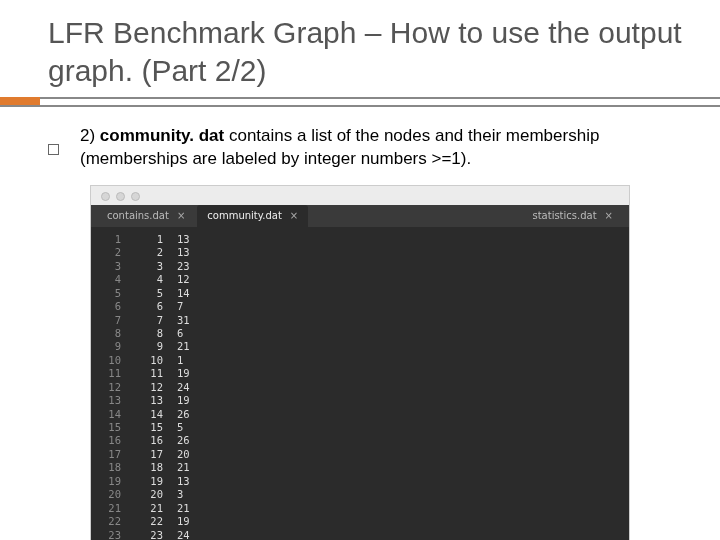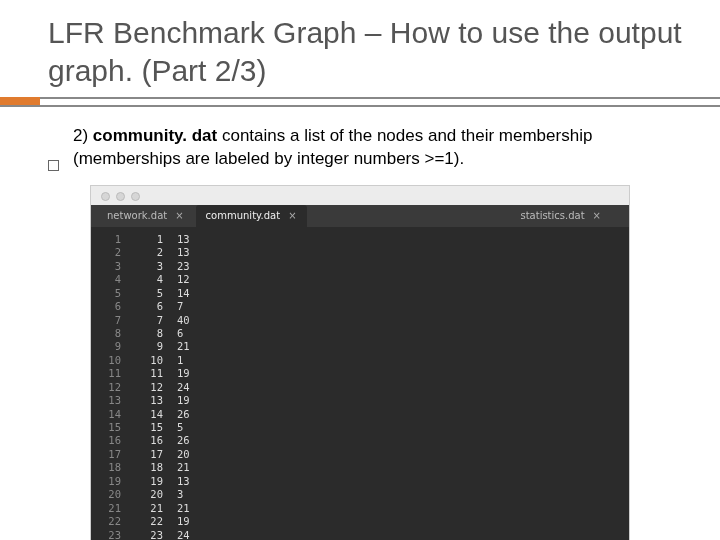--- a/index.html
+++ b/index.html
@@ -105,7 +105,7 @@
 </head>
 <body>
 
-<div class="title">LFR Benchmark Graph – How to use the output graph. (Part 2/3)</div>
+<div class="title">LFR Benchmark Graph – How to use the output graph. (Part 2/2)</div>
 
 <div class="rule-wrap">
   <div class="rule-top"></div>

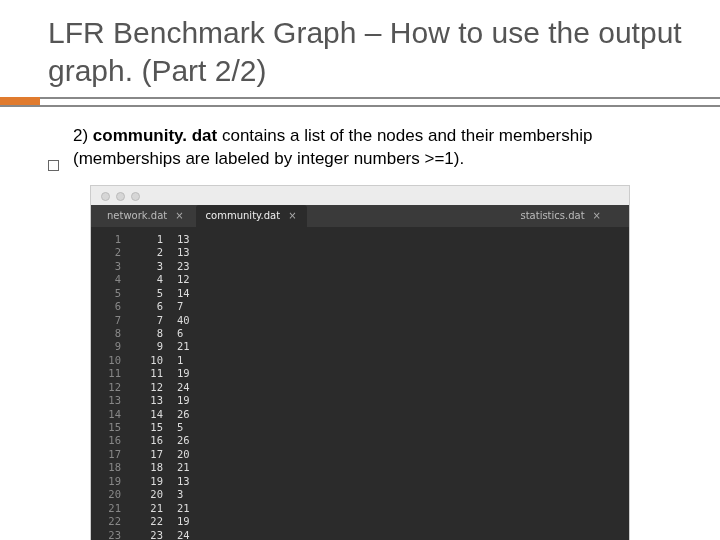--- a/index.html
+++ b/index.html
@@ -40,8 +40,8 @@
   }
   .bullet-row {
     display: flex;
-    align-items: flex-end;
-    gap: 14px;
+    align-items: center;
+    gap: 21px;
   }
   .bullet-box {
     width: 11px; height: 11px;

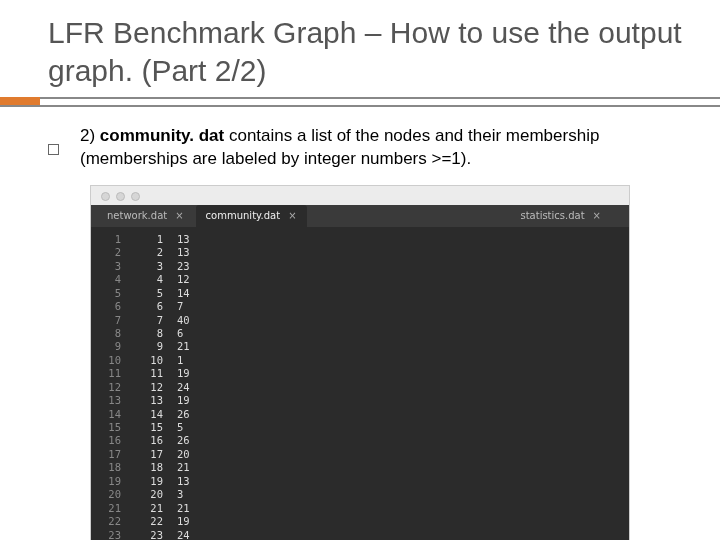--- a/index.html
+++ b/index.html
@@ -129,7 +129,7 @@
     </div>
     <div class="tabbar">
       <div class="tab">
-        <span>network.dat</span>
+        <span>contains.dat</span>
         <span class="x">×</span>
       </div>
       <div class="tab active">

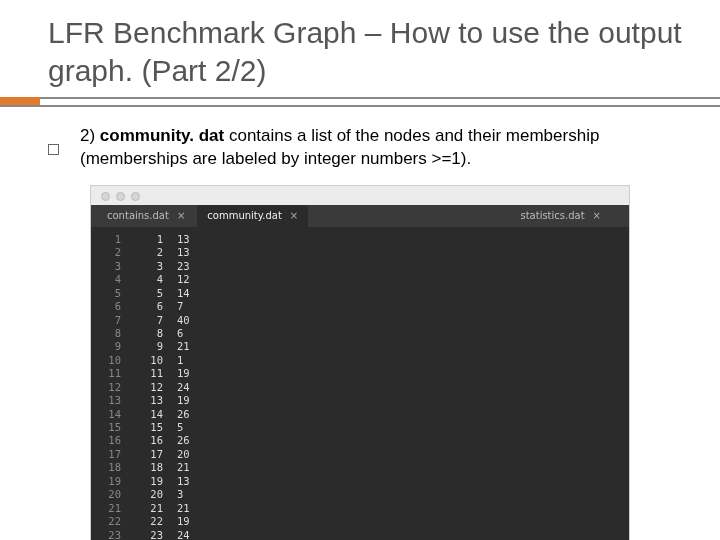--- a/index.html
+++ b/index.html
@@ -84,7 +84,7 @@
   .tab.active { background:#2b2b2b; color:#eee; font-weight:normal; }
   .tab .x { color:#aaa; font-size:10px; }
   .tabbar-spacer { flex:1; }
-  .tab-right { padding-right:28px; }
+  .tab-right { padding-right:16px; }
   .code {
     background:#2b2b2b;
     color:#ccc;

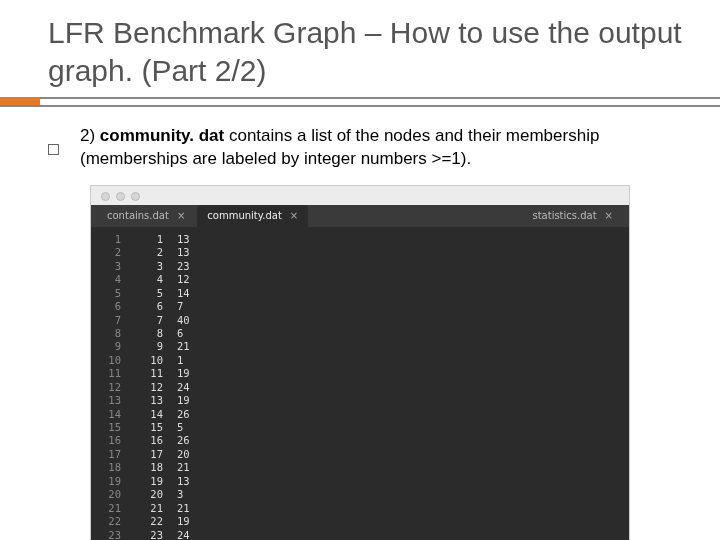--- a/index.html
+++ b/index.html
@@ -176,7 +176,7 @@
         <div class="code-row">
           <div class="ln">7</div>
           <div class="c1">7</div>
-          <div class="c2">40</div>
+          <div class="c2">31</div>
         </div>
         <div class="code-row">
           <div class="ln">8</div>

